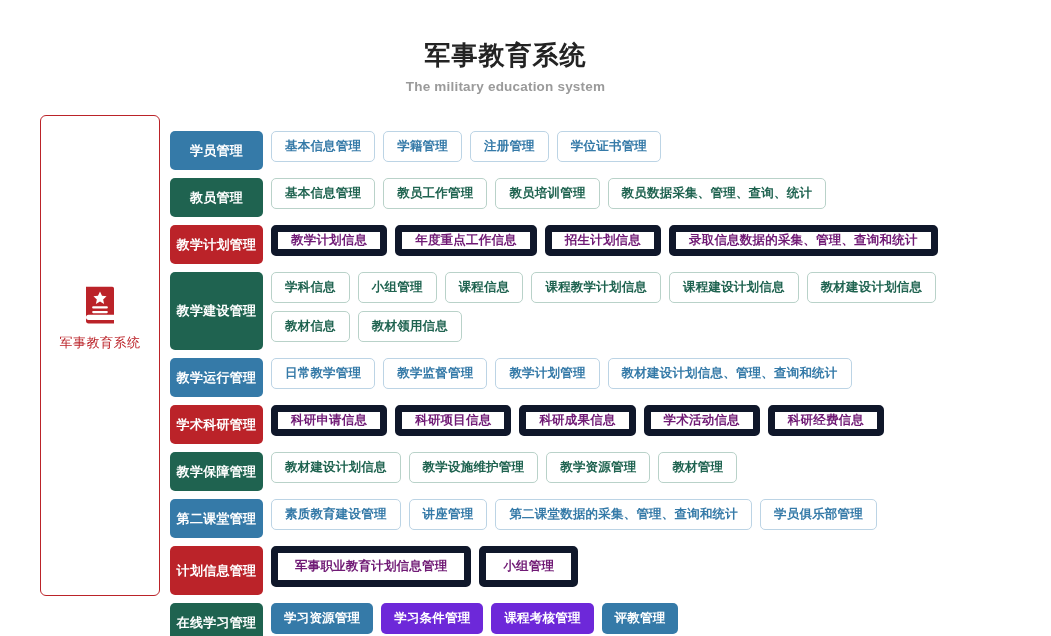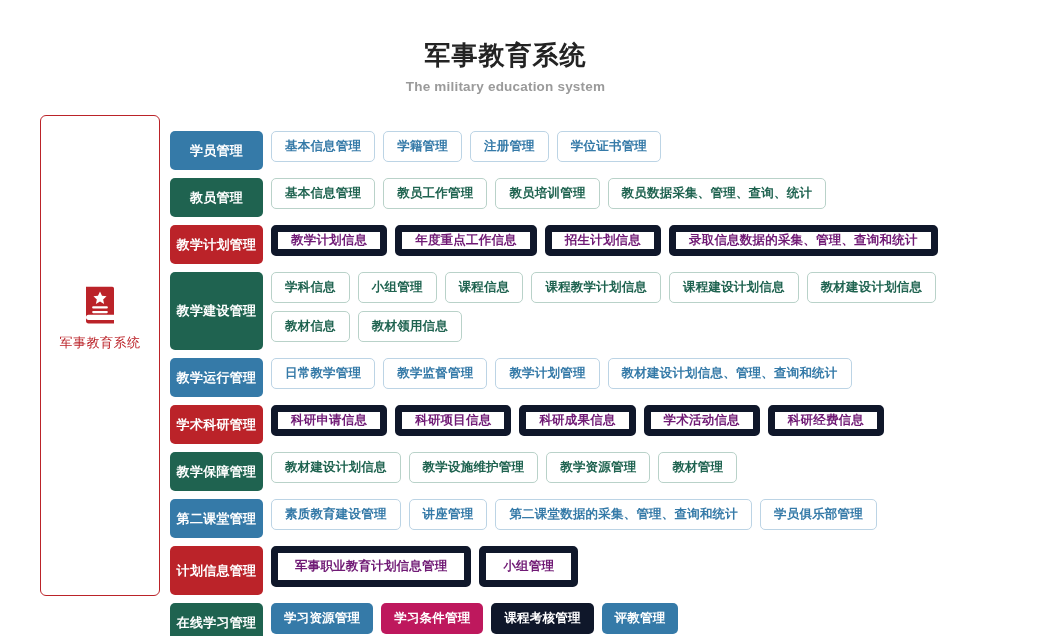--- a/index.html
+++ b/index.html
@@ -141,7 +141,7 @@
   .item-btn.solid { border: none; color: #ffffff; }
   .item-btn.solid.blue  { background: #357aa8; }
   .item-btn.solid.green { background: #0f172a; }
-  .item-btn.solid.red   { background: #be185d; }
+  .item-btn.solid.red   { background: #6d28d9; }
 
   
   .row.two-line .cat-btn { min-height: 70px; }

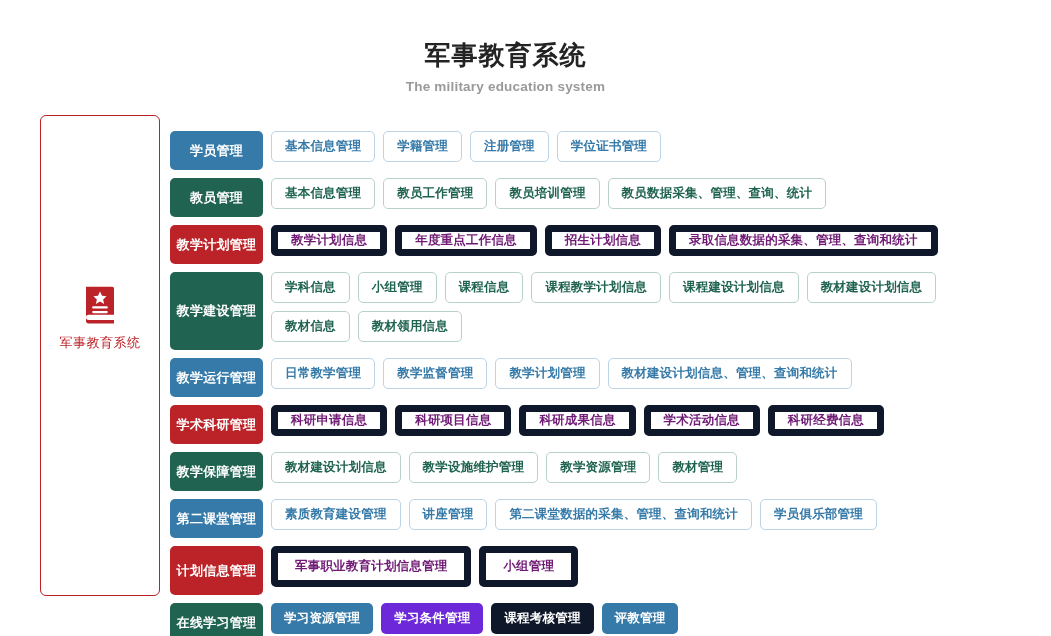--- a/index.html
+++ b/index.html
@@ -140,7 +140,7 @@
   
   .item-btn.solid { border: none; color: #ffffff; }
   .item-btn.solid.blue  { background: #357aa8; }
-  .item-btn.solid.green { background: #0f172a; }
+  .item-btn.solid.green { background: #6d28d9; }
   .item-btn.solid.red   { background: #6d28d9; }
 
   

